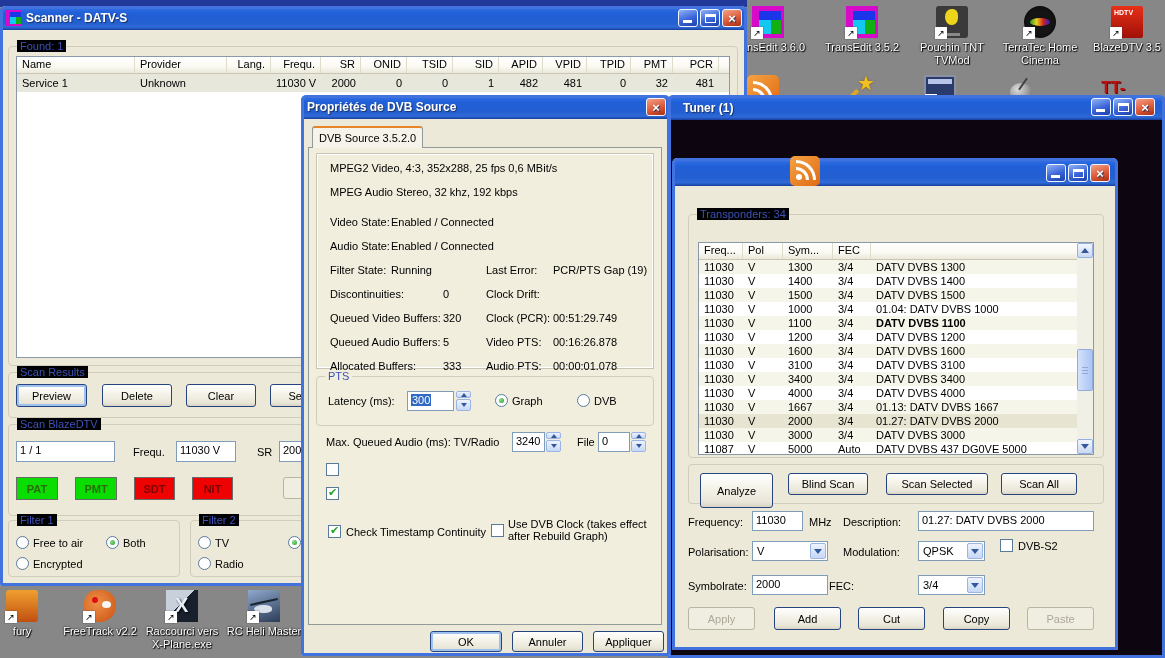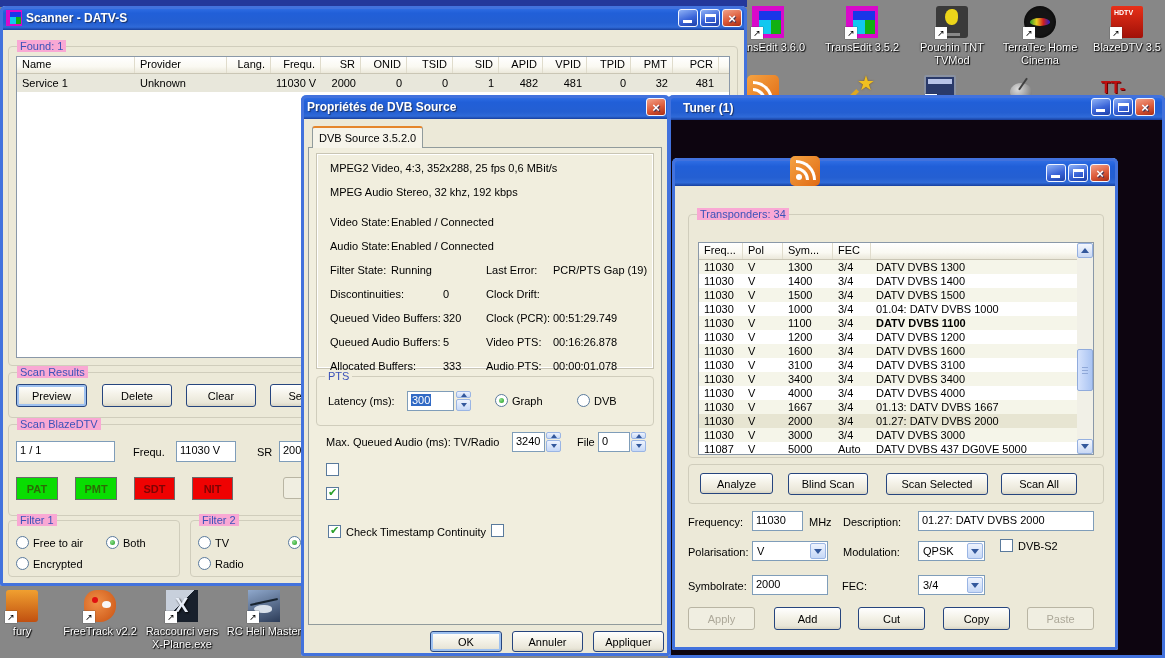--- a/index.html
+++ b/index.html
@@ -21,7 +21,7 @@
   .gmax{position:absolute;left:4px;top:4px;width:11px;height:9px;border:1px solid #fff;border-top:3px solid #fff;}
   
   .grp{position:absolute;border:1px solid #d0cdbc;border-radius:4px;}
-  .glabel{position:absolute;top:-7px;left:8px;background:#f9a8d4;padding:0 3px;color:#3c52b8;white-space:nowrap;}
+  .glabel{position:absolute;top:-7px;left:8px;background:#000000;padding:0 3px;color:#3c52b8;white-space:nowrap;}
   .lbl{position:absolute;white-space:nowrap;}
   .btn{position:absolute;display:flex;align-items:center;justify-content:center;color:#000;
        background:linear-gradient(180deg,#ffffff 0%,#f4f2e8 45%,#e9e6d8 85%,#d8d4c4 100%);

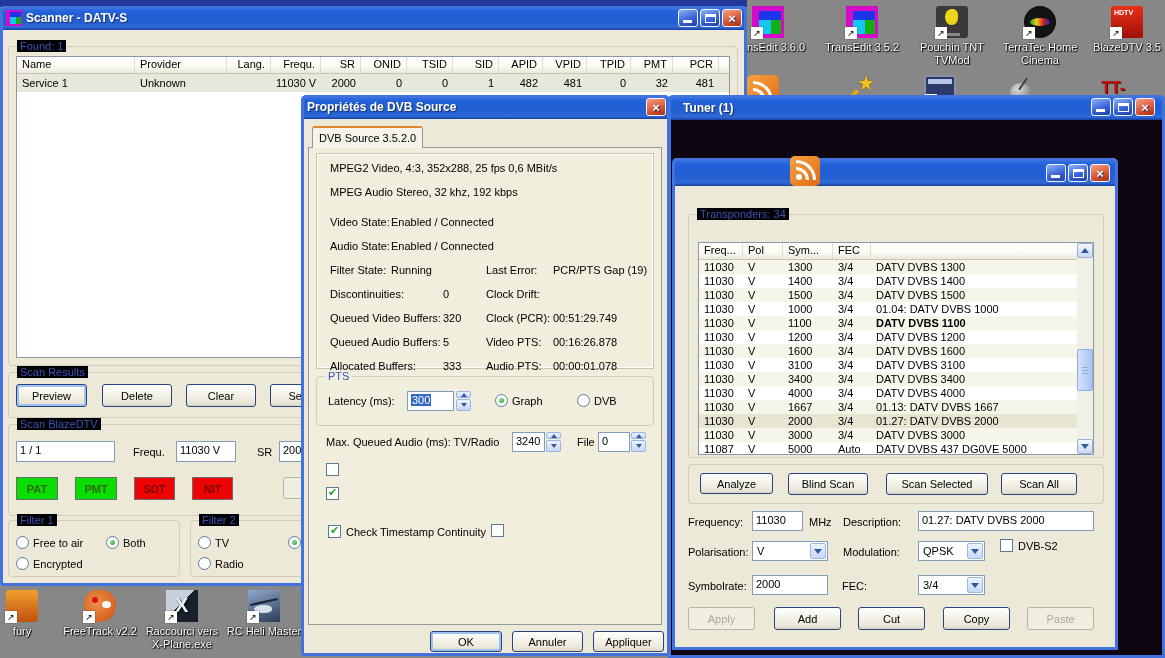--- a/index.html
+++ b/index.html
@@ -471,7 +471,7 @@
 
     <div class="grp" style="left:16px;top:306px;width:416px;height:40px;"></div>
     <div id="tp-scan-buttons">
-        <div class="btn" style="left: 28px; top: 315px; width: 73px; height: 21px;">Analyze</div>
+        <div class="btn" style="left: 28px; top: 315px; width: 73px; height: 35px;">Analyze</div>
         <div class="btn" style="left: 116px; top: 315px; width: 80px; height: 22px;">Blind Scan</div>
         <div class="btn" style="left: 214px; top: 315px; width: 102px; height: 22px;">Scan Selected</div>
         <div class="btn" style="left: 329px; top: 315px; width: 76px; height: 22px;">Scan All</div>

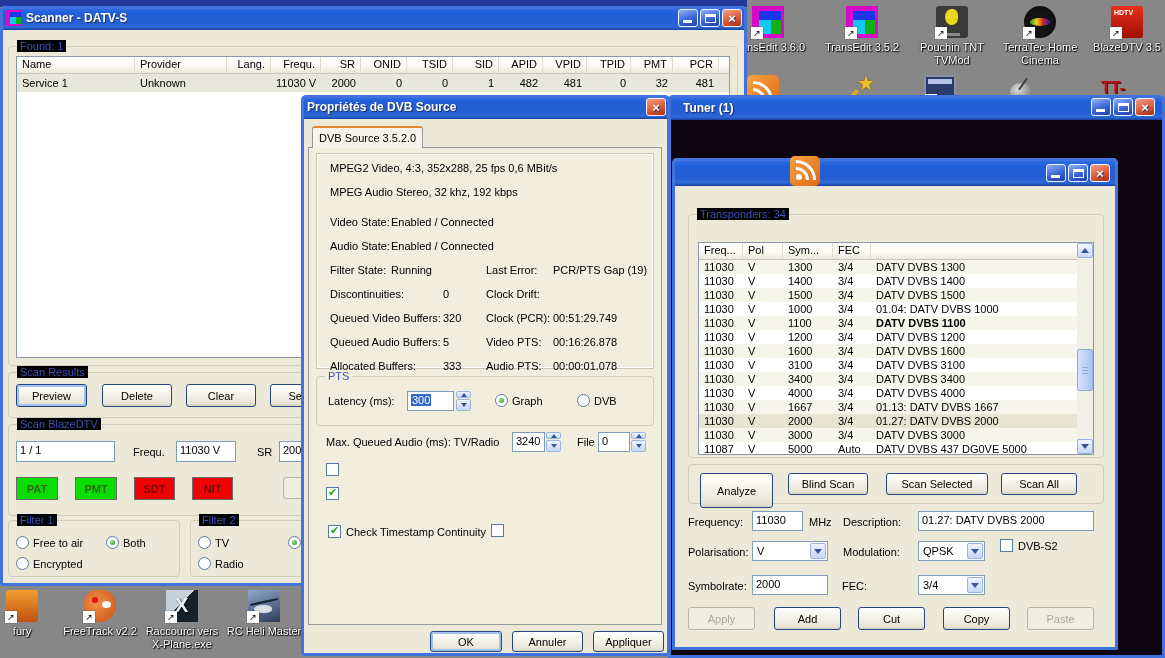--- a/index.html
+++ b/index.html
@@ -597,6 +597,7 @@
     <span class="cb checked" style="left:27px;top:430px;"></span>
     <span class="lbl" style="left:45px;top:431px;">Check Timestamp Continuity</span>
     <span class="cb" style="left:190px;top:429px;"></span>
+    <div class="abs" style="left:207px;top:423px;width:146px;line-height:12px;">Use DVB Clock (takes effect after Rebuild Graph)</div>
 
     <div class="btn focused" style="left:129px;top:536px;width:72px;height:21px;">OK</div>
     <div class="btn" style="left:211px;top:536px;width:71px;height:21px;">Annuler</div>

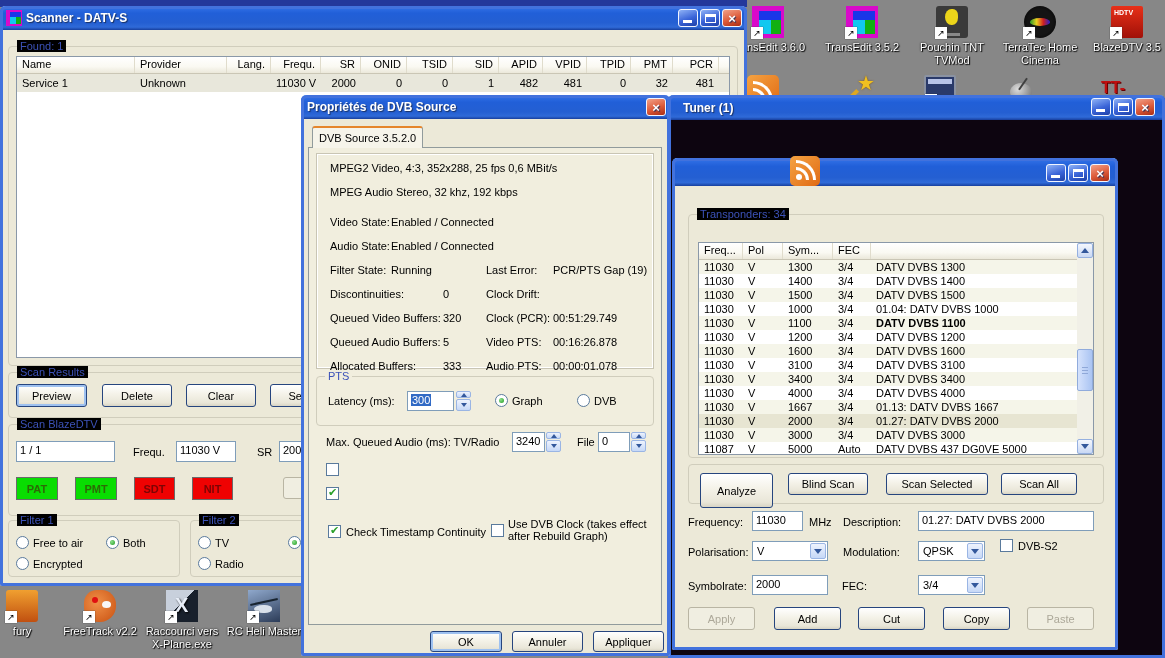--- a/index.html
+++ b/index.html
@@ -498,7 +498,7 @@
 
     <span class="lbl" style="left:16px;top:422px;">Symbolrate:</span>
     <div class="txt" style="left:80px;top:417px;width:76px;height:20px;">2000</div>
-    <span class="lbl" style="left:170px;top:422px;">FEC:</span>
+    <span class="lbl" style="left:157px;top:422px;">FEC:</span>
     <div class="combo" style="left:246px;top:417px;width:67px;">
       <span>3/4</span>
       <span class="cbtn"></span>

